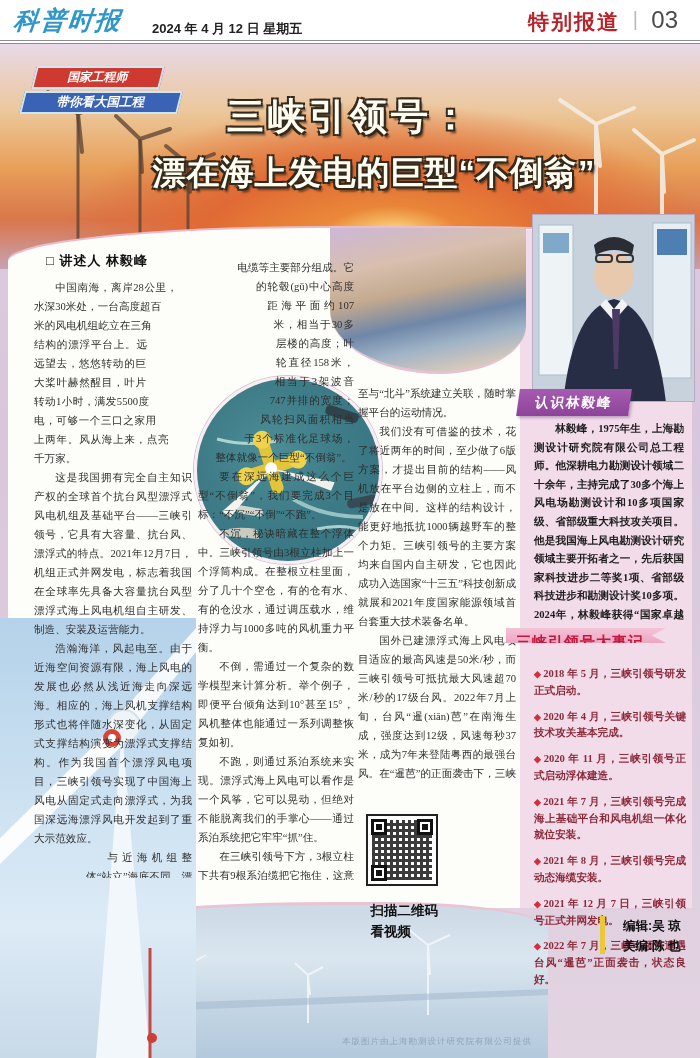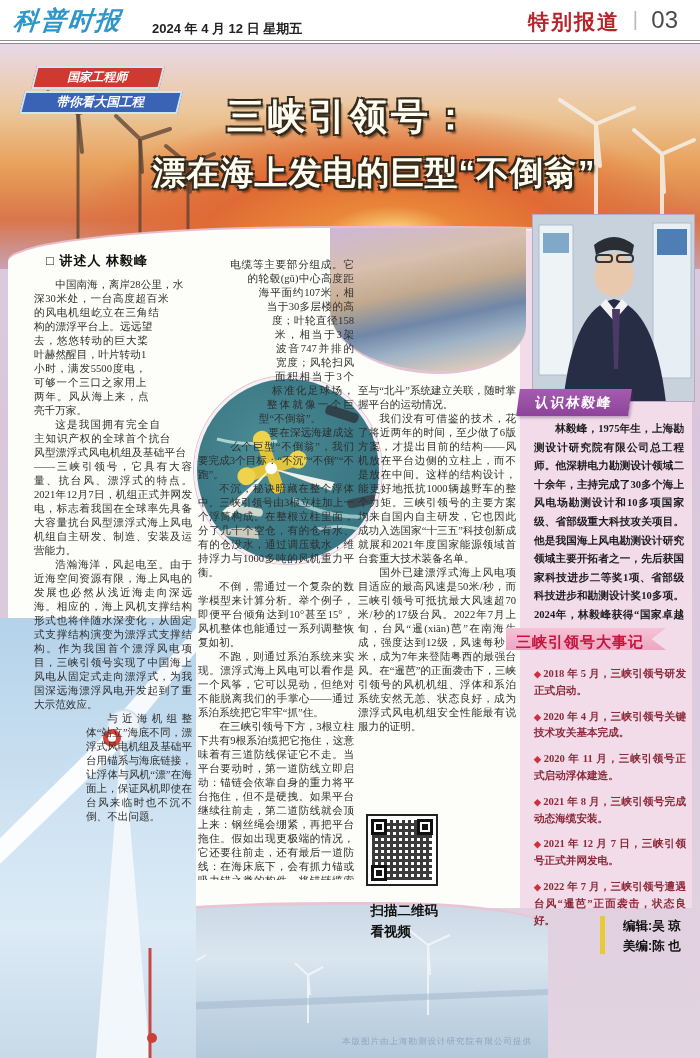--- a/index.html
+++ b/index.html
@@ -67,7 +67,7 @@
   
   .byline { position:absolute; left:46px; top:252px; width:170px; z-index:6;
     font-family:"Liberation Sans",sans-serif; font-weight:bold; font-size:13px; color:#111; letter-spacing:1px;}
-  .col { position:absolute; z-index:6; font-size:10.6px; line-height:14px; color:#2e2e2e;
+  .col { position:absolute; z-index:6; font-size:10.6px; line-height:19px; color:#2e2e2e;
     text-align:justify; overflow:hidden; }
   .col p { text-indent:2em; }
   .col p.noindent { text-indent:0; }

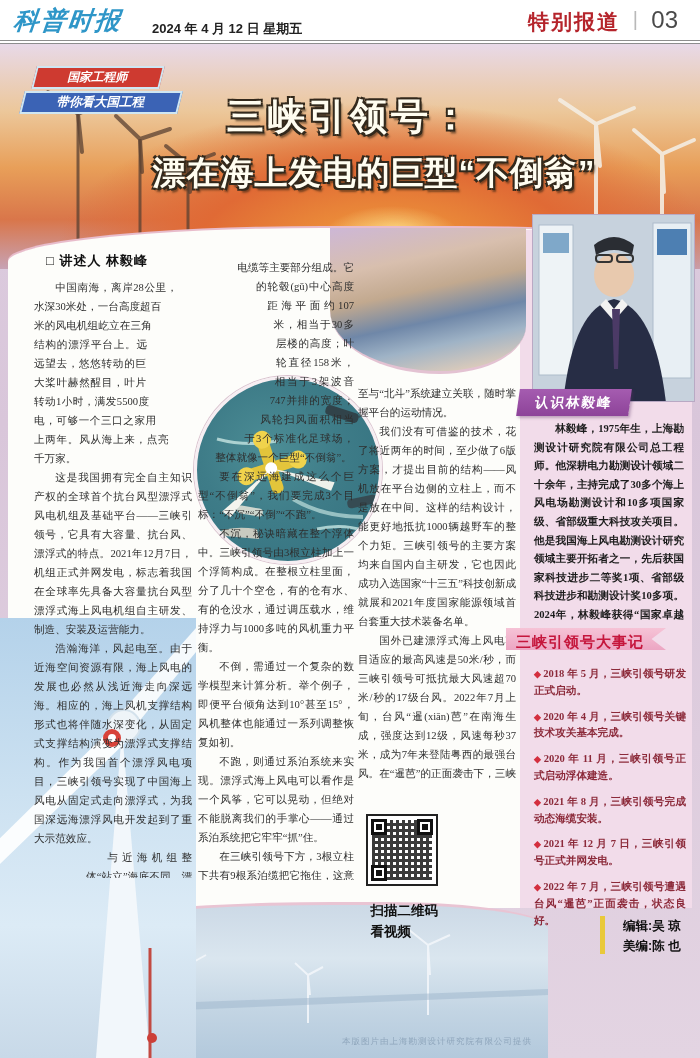--- a/index.html
+++ b/index.html
@@ -56,7 +56,7 @@
   .side-panel { position:absolute; left:520px; top:230px; width:172px; height:678px; background:#f2dcea; z-index:3; }
   .bio { position:absolute; left:534px; top:420px; width:150px; z-index:6; font-size:10.6px; line-height:18.6px;
     text-align:justify; color:#1c1c1c; text-indent:2em; font-weight:bold; }
-  .events-banner { position:absolute; left:506px; top:628px; width:160px; height:22px; z-index:7;
+  .events-banner { position:absolute; left:506px; top:628px; width:160px; height:15px; z-index:7;
     background:linear-gradient(180deg,#f6c3d6,#eca6c3); clip-path:polygon(0 0,100% 0,91% 50%,100% 100%,0 100%);
     color:#c5163c; font-family:"Liberation Sans",sans-serif; font-weight:bold; font-size:15px;
     line-height:27px; padding-left:10px; letter-spacing:1px; }

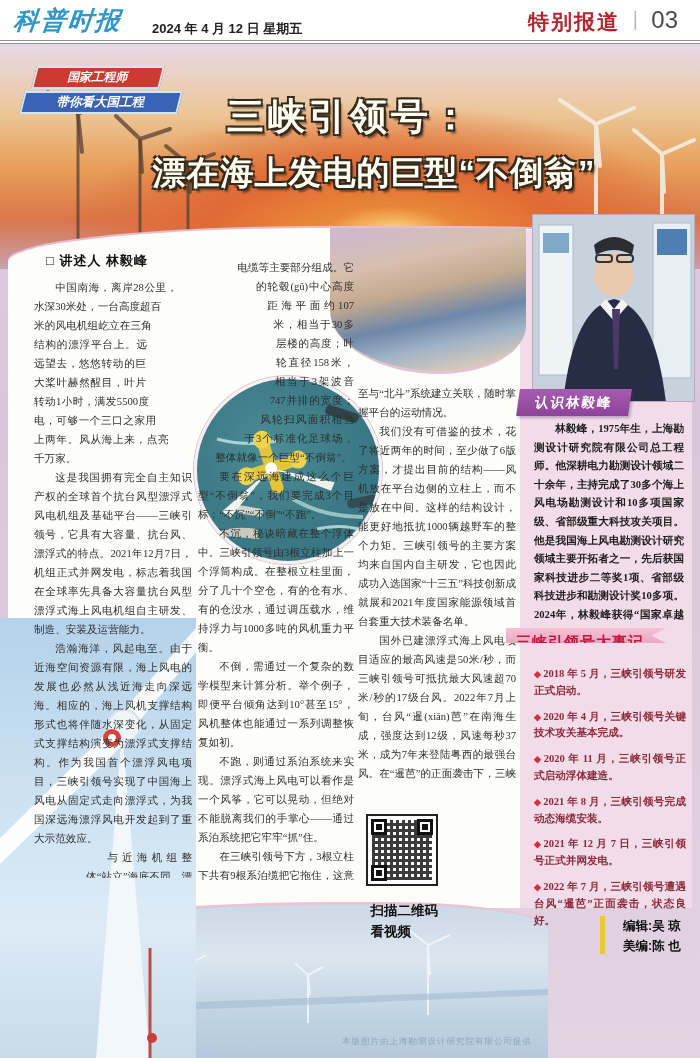--- a/index.html
+++ b/index.html
@@ -276,6 +276,7 @@
     <div class="ev"><span class="dia">◆</span><span>2018 年 5 月，三峡引领号研发正式启动。</span></div>
     <div class="ev"><span class="dia">◆</span><span>2020 年 4 月，三峡引领号关键技术攻关基本完成。</span></div>
     <div class="ev"><span class="dia">◆</span><span>2020 年 11 月，三峡引领号正式启动浮体建造。</span></div>
+    <div class="ev"><span class="dia">◆</span><span>2021 年 7 月，三峡引领号完成海上基础平台和风电机组一体化就位安装。</span></div>
     <div class="ev"><span class="dia">◆</span><span>2021 年 8 月，三峡引领号完成动态海缆安装。</span></div>
     <div class="ev"><span class="dia">◆</span><span>2021 年 12 月 7 日，三峡引领号正式并网发电。</span></div>
     <div class="ev"><span class="dia">◆</span><span>2022 年 7 月，三峡引领号遭遇台风“暹芭”正面袭击，状态良好。</span></div>

